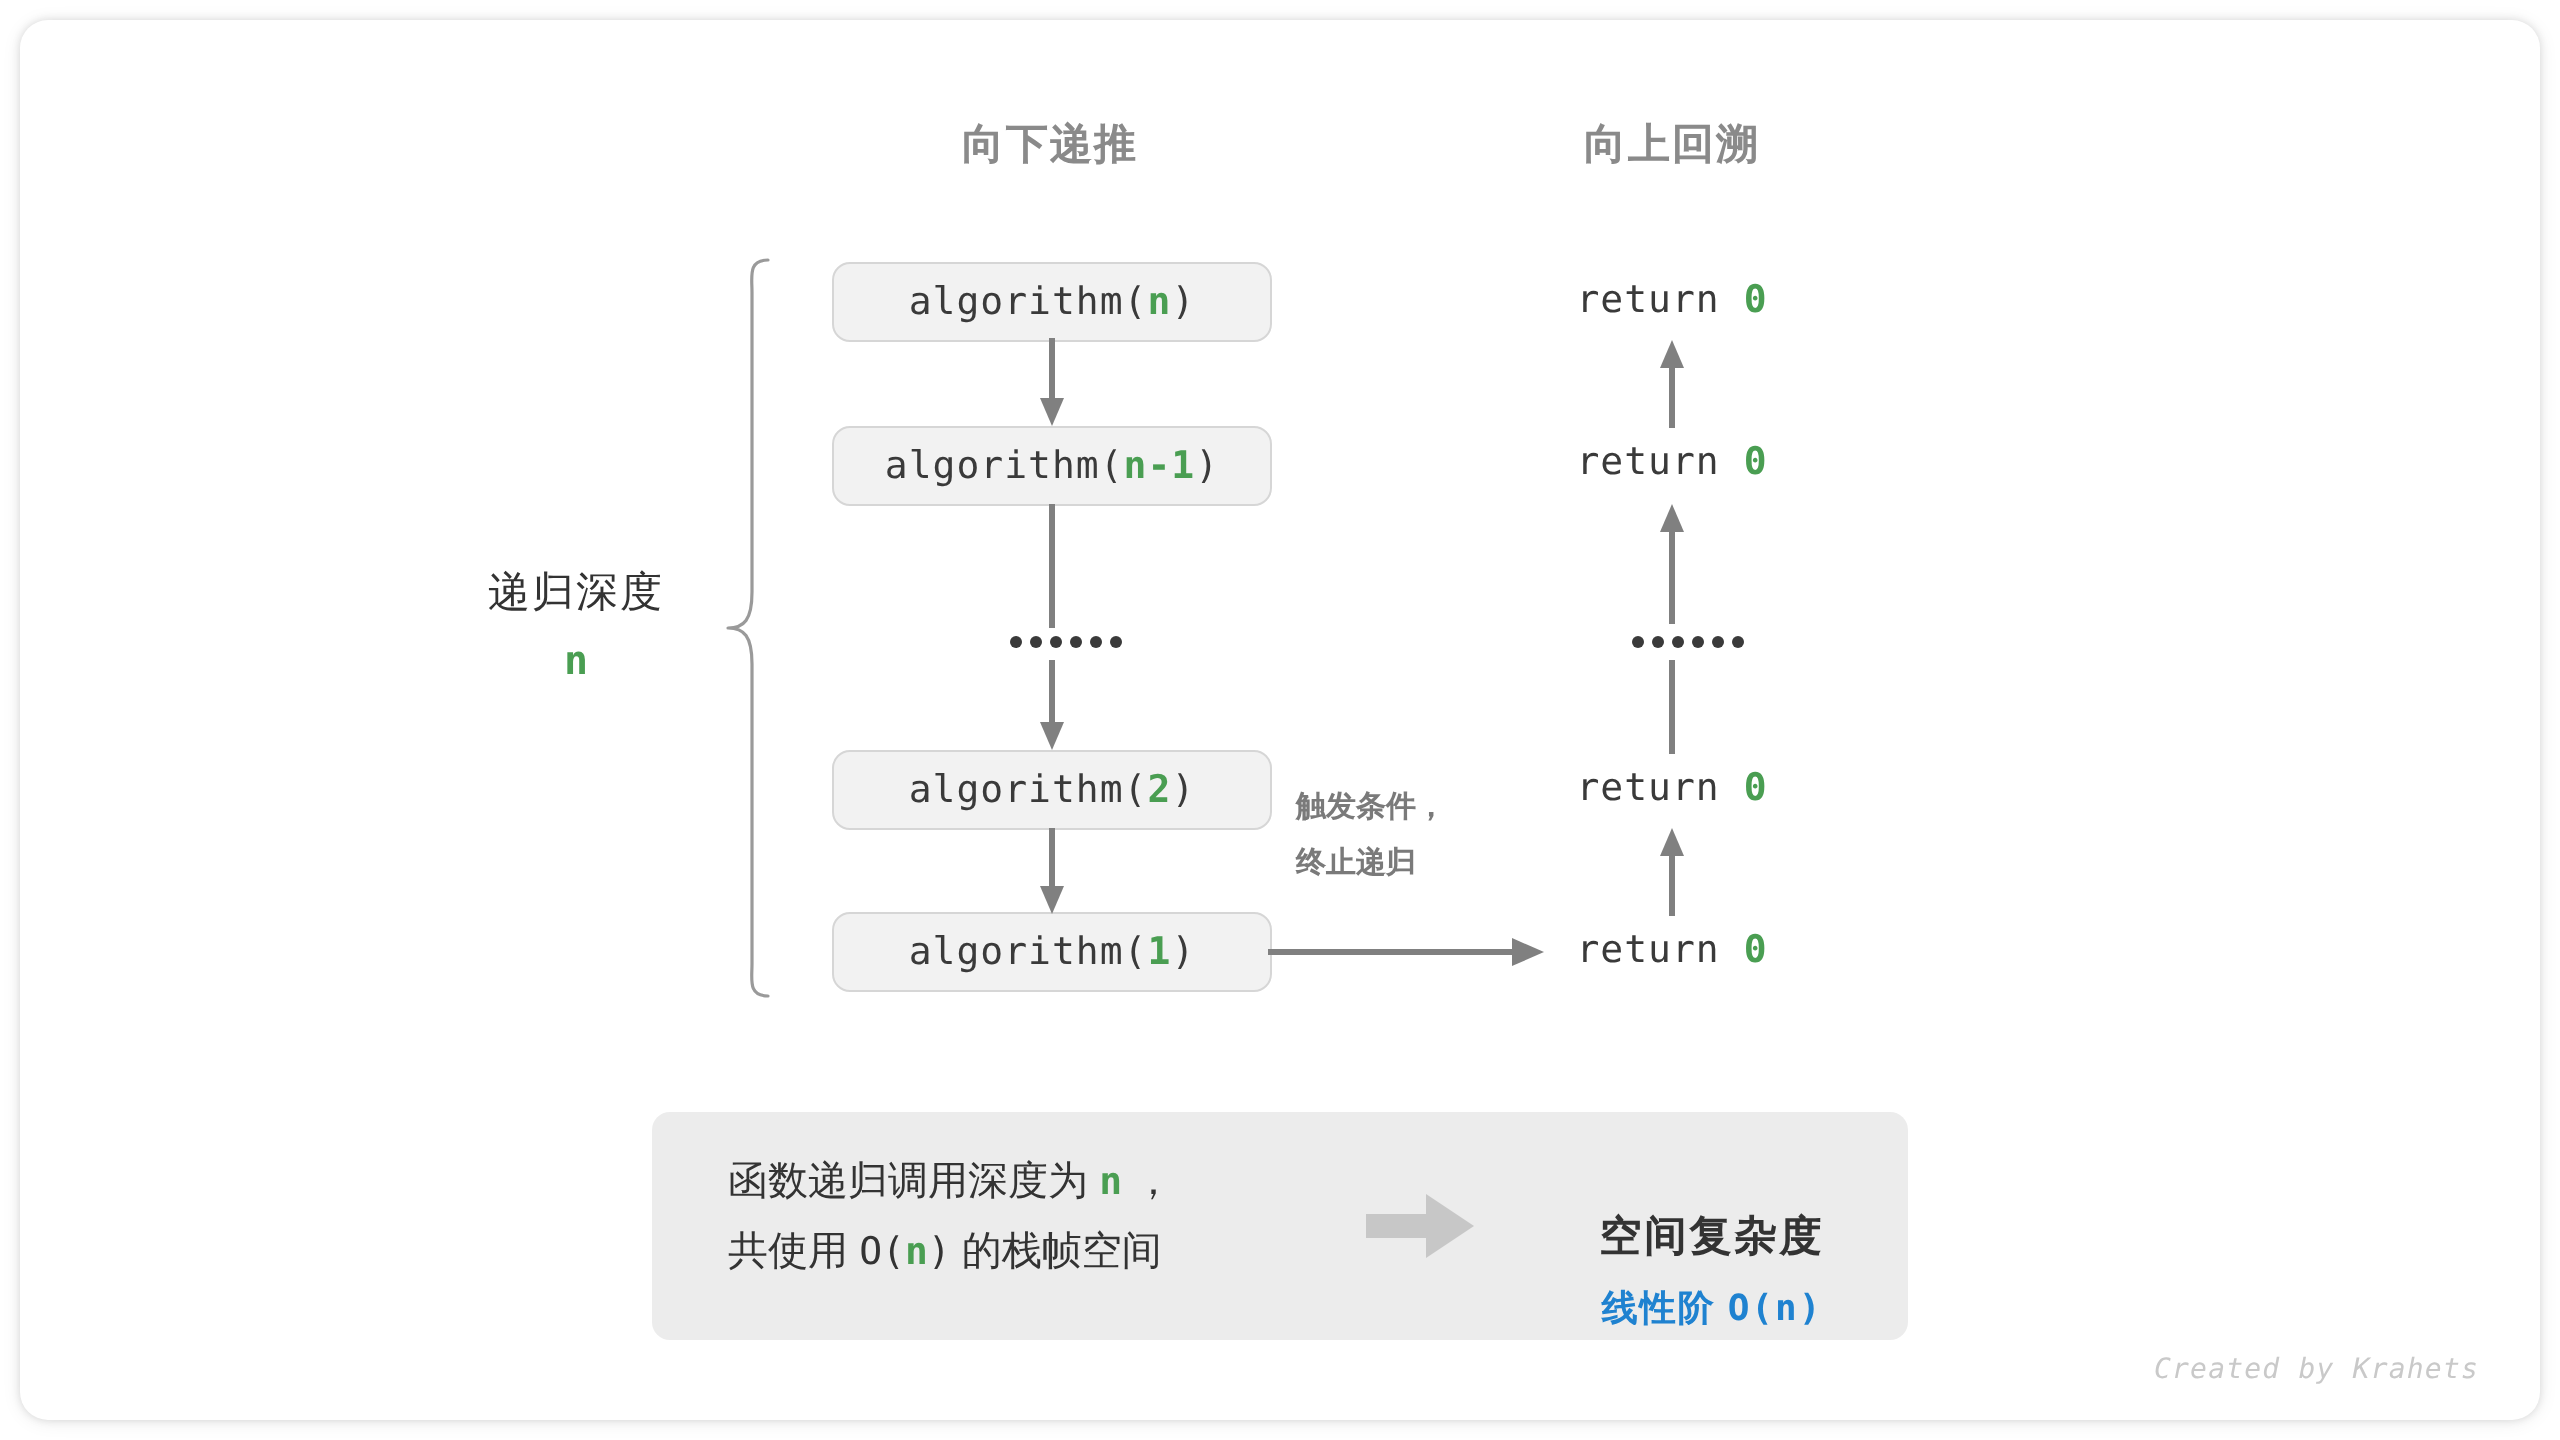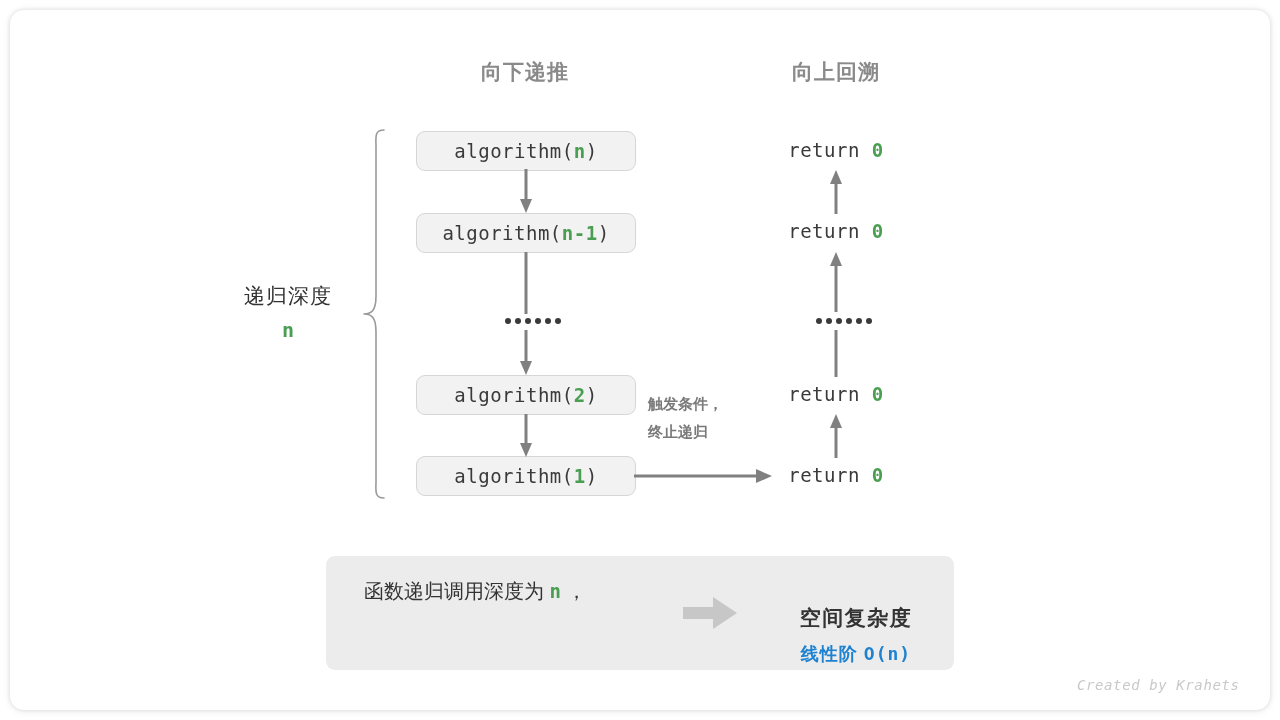--- a/index.html
+++ b/index.html
@@ -307,6 +307,11 @@
         <span class="g">n</span>
         <span>，</span>
       </div>
+      <div>
+        <span>共使用</span>
+        <span class="mono">O(</span><span class="g">n</span><span class="mono">)</span>
+        <span>的栈帧空间</span>
+      </div>
     </div>
 
     <svg class="abs" style="left:357px; top:40px;" width="56" height="34" viewBox="0 0 56 34">

